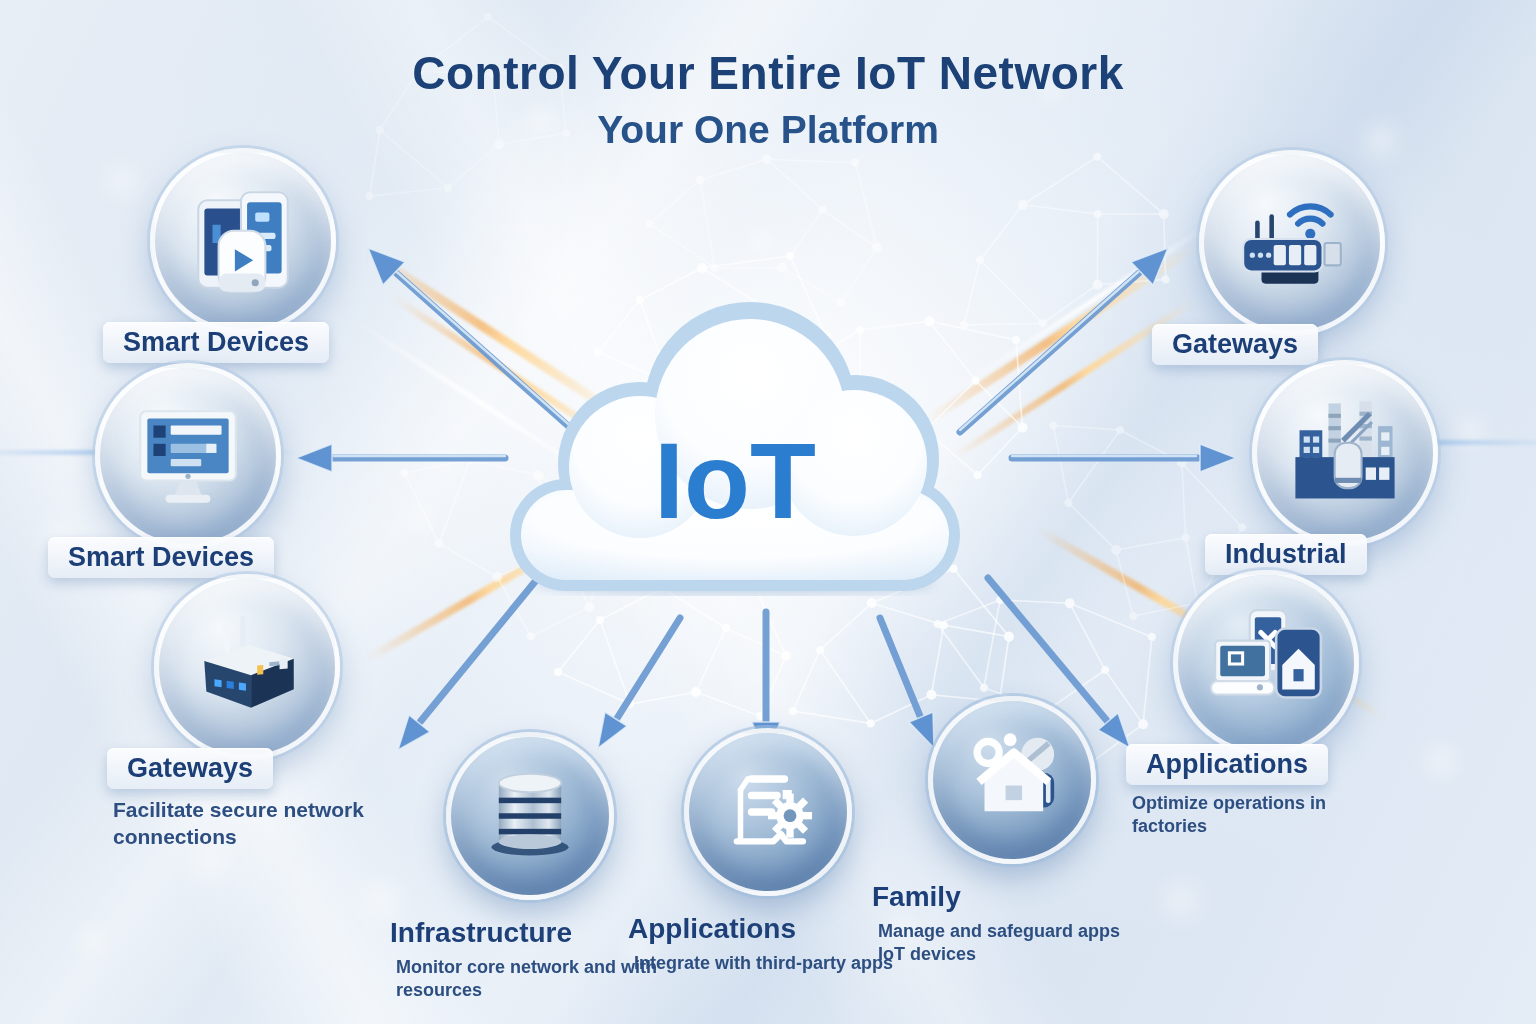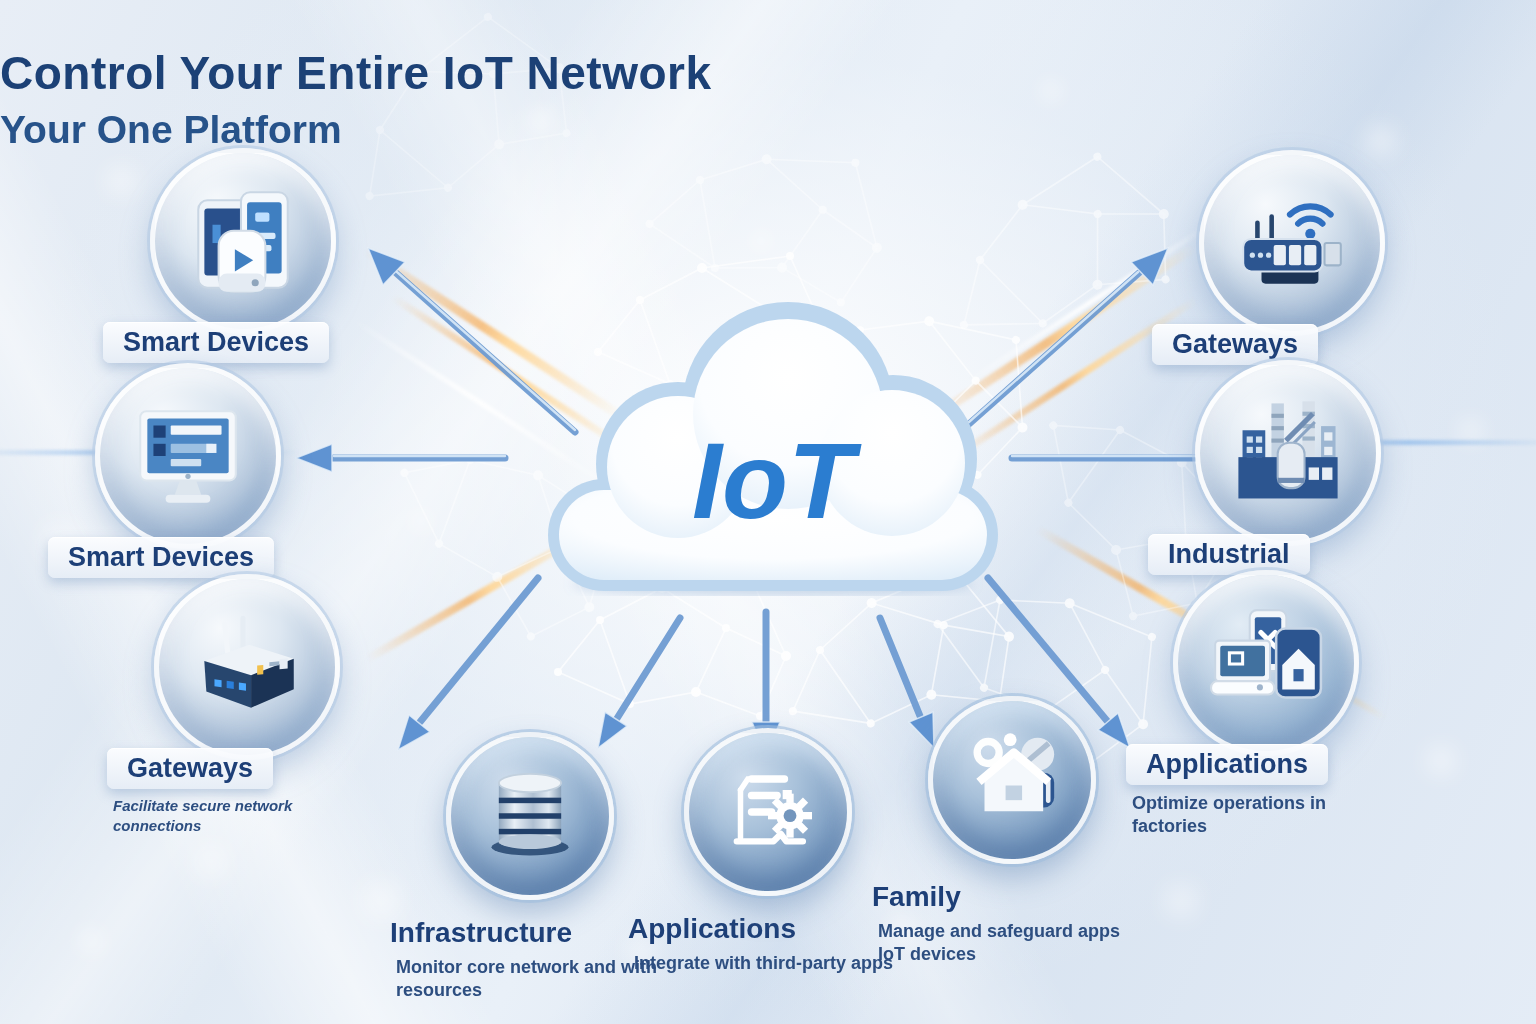--- a/index.html
+++ b/index.html
@@ -49,7 +49,7 @@
   .label-plain{font-size:28px;font-weight:800;color:#1d3f77;margin-top:17px;}
   .sublabel{font-size:18px;font-weight:600;color:#2d4e80;line-height:1.3;margin-top:7px;padding:0 6px;}
   .sublabel:empty{display:none;}
-  .title{position:absolute;top:46px;left:0;width:100%;z-index:4;}
+  .title{position:absolute;top:46px;left:0;width:100%;text-align:center;z-index:4;}
   .title-line1{font-size:46px;font-weight:800;color:#1c4176;letter-spacing:.5px;}
   .title-line2{font-size:39px;font-weight:600;color:#27538a;margin-top:8px;}
   .iot-text{font-weight:800;fill:#2b7dd0;font-family:"Liberation Sans",sans-serif;}

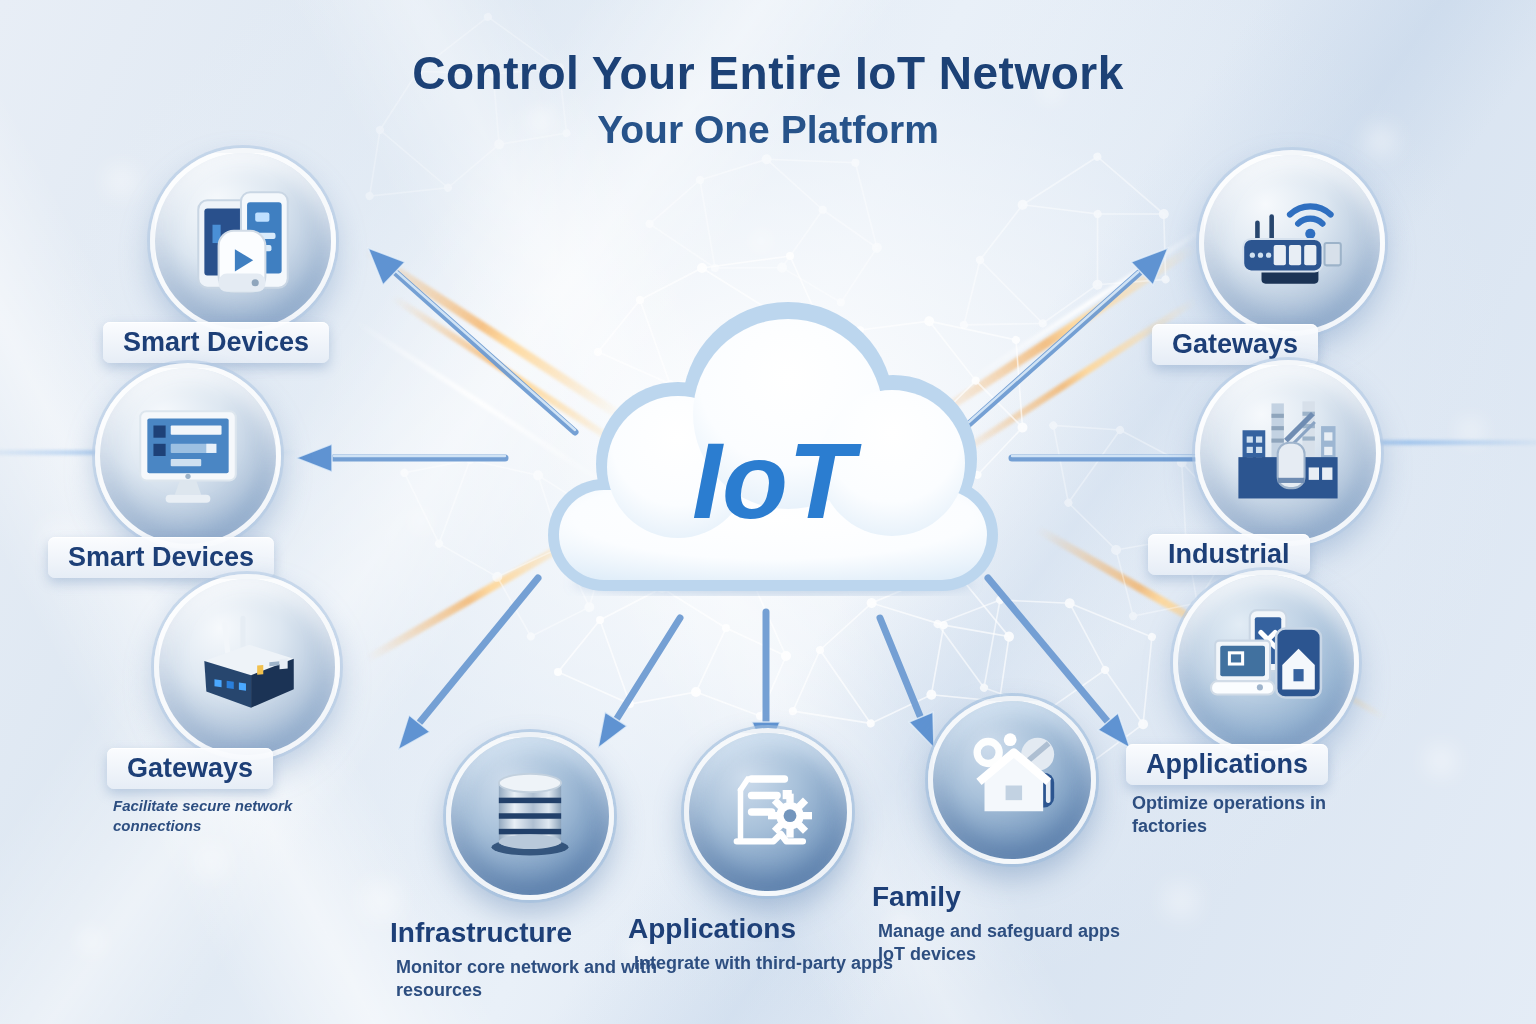--- a/index.html
+++ b/index.html
@@ -30,7 +30,7 @@
   .streak.white{background:linear-gradient(90deg, rgba(255,255,255,0) 0%, rgba(255,255,255,.9) 50%, rgba(255,255,255,0) 100%);}
   .streak.blue{background:linear-gradient(90deg, rgba(140,180,225,0) 0%, rgba(150,190,235,.8) 50%, rgba(140,180,225,0) 100%);}
   svg.overlay{position:absolute;left:0;top:0;z-index:2;pointer-events:none;}
-  .cloud-wrap{position:absolute;left:536px;top:296px;width:474px;height:300px;z-index:3;font-style:italic;}
+  .cloud-wrap{position:absolute;left:498px;top:296px;width:474px;height:300px;z-index:3;}
   
   .node{position:absolute;width:280px;text-align:left;z-index:4;}
   .circle{width:176px;height:176px;margin:0 auto;border-radius:50%;position:relative;

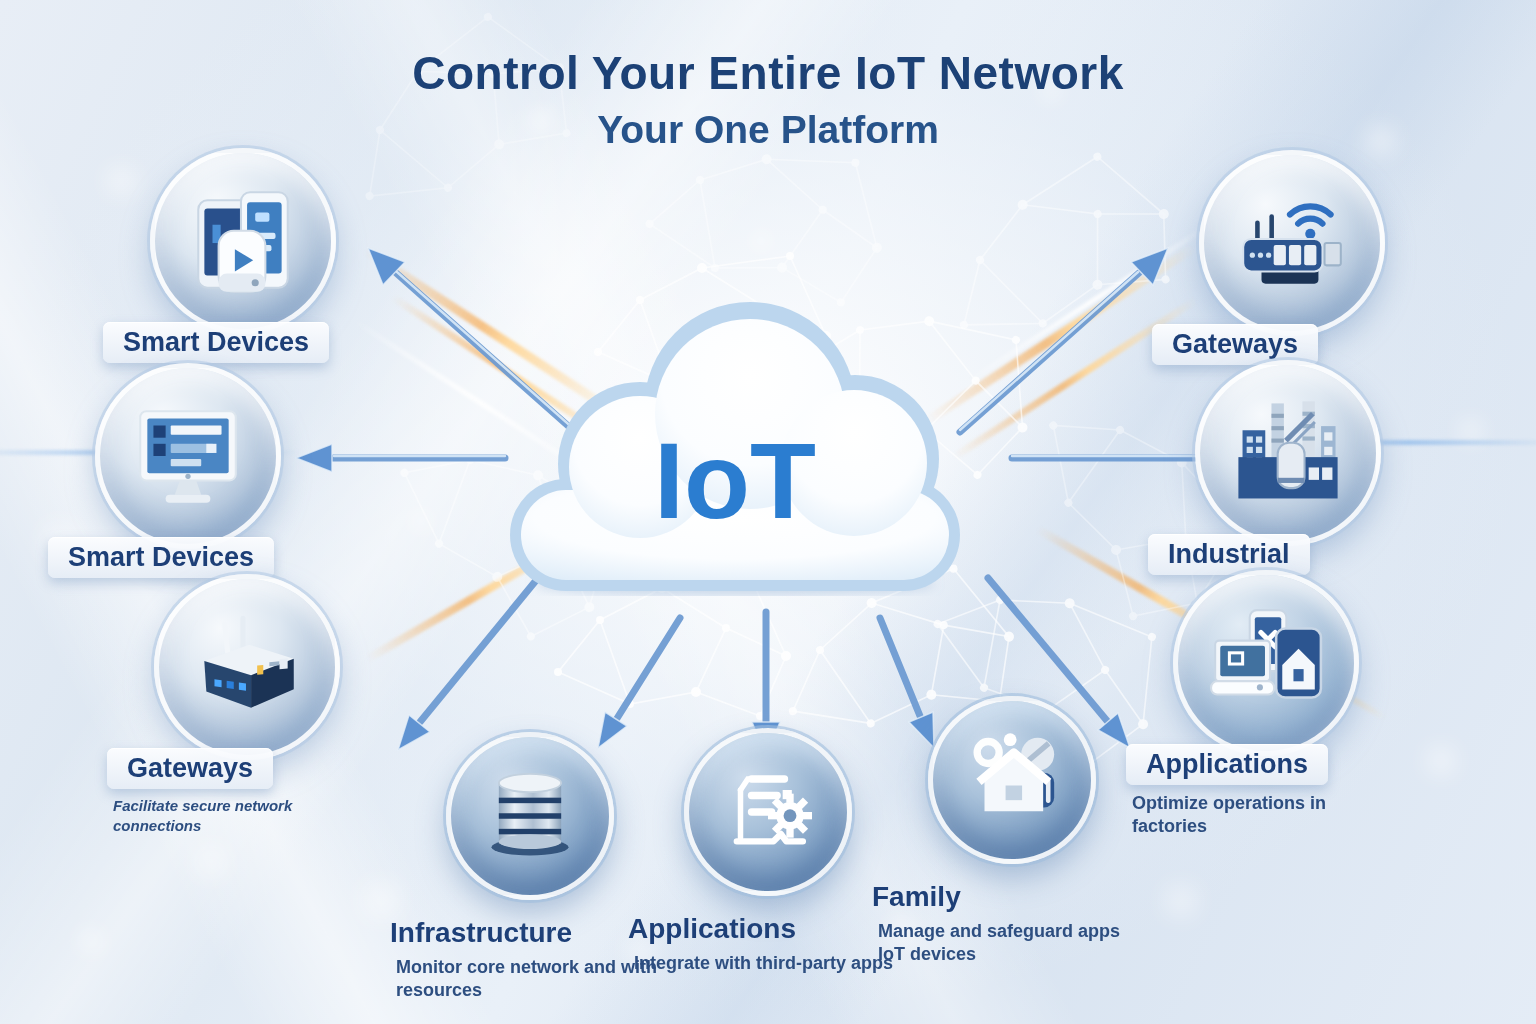--- a/index.html
+++ b/index.html
@@ -253,7 +253,7 @@
     
   </div>
 
-  <div class="node" style="left:1148px;top:360px;">
+  <div class="node" style="left:1205px;top:360px;">
     <div class="circle">
       <svg width="124" height="124" viewBox="0 0 120 120">
         <rect x="44" y="12" width="12" height="62" fill="#c3d2e2"></rect>

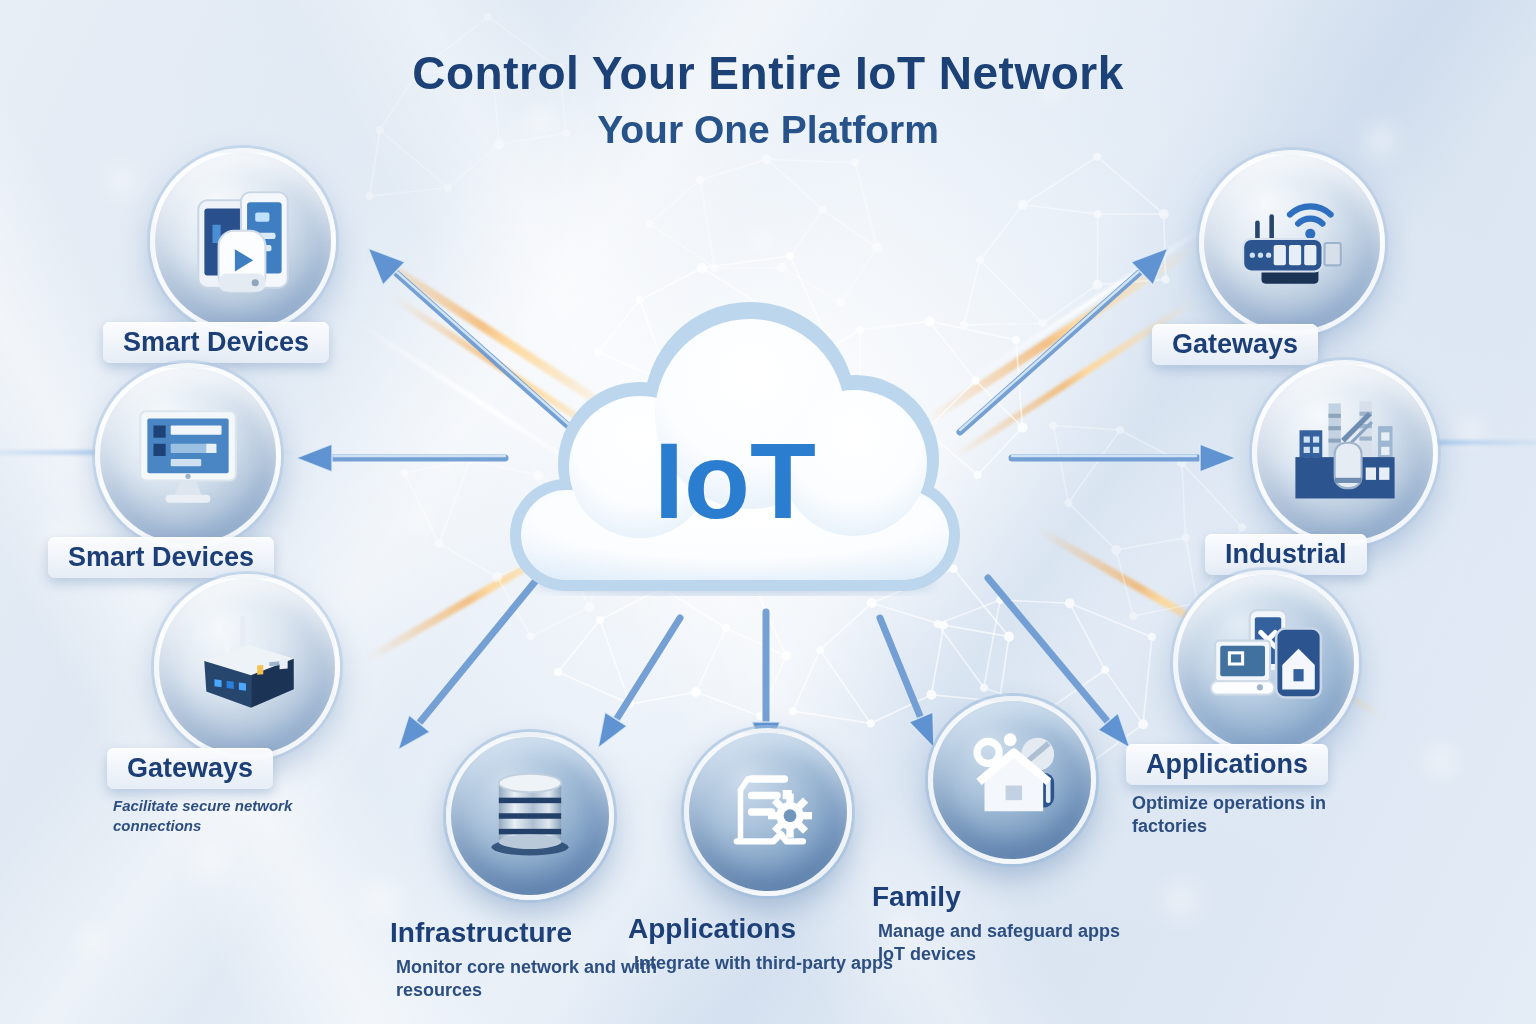--- a/index.html
+++ b/index.html
@@ -227,7 +227,7 @@
       </svg>
     </div>
     <div class="label-box">Gateways</div>
-    <div class="sublabel" style="font-size:15px;font-style:italic;">Facilitate secure network connections</div>
+    <div class="sublabel" style="font-size:21px;">Facilitate secure network connections</div>
   </div>
 
   <div class="node" style="left:1152px;top:150px;">

